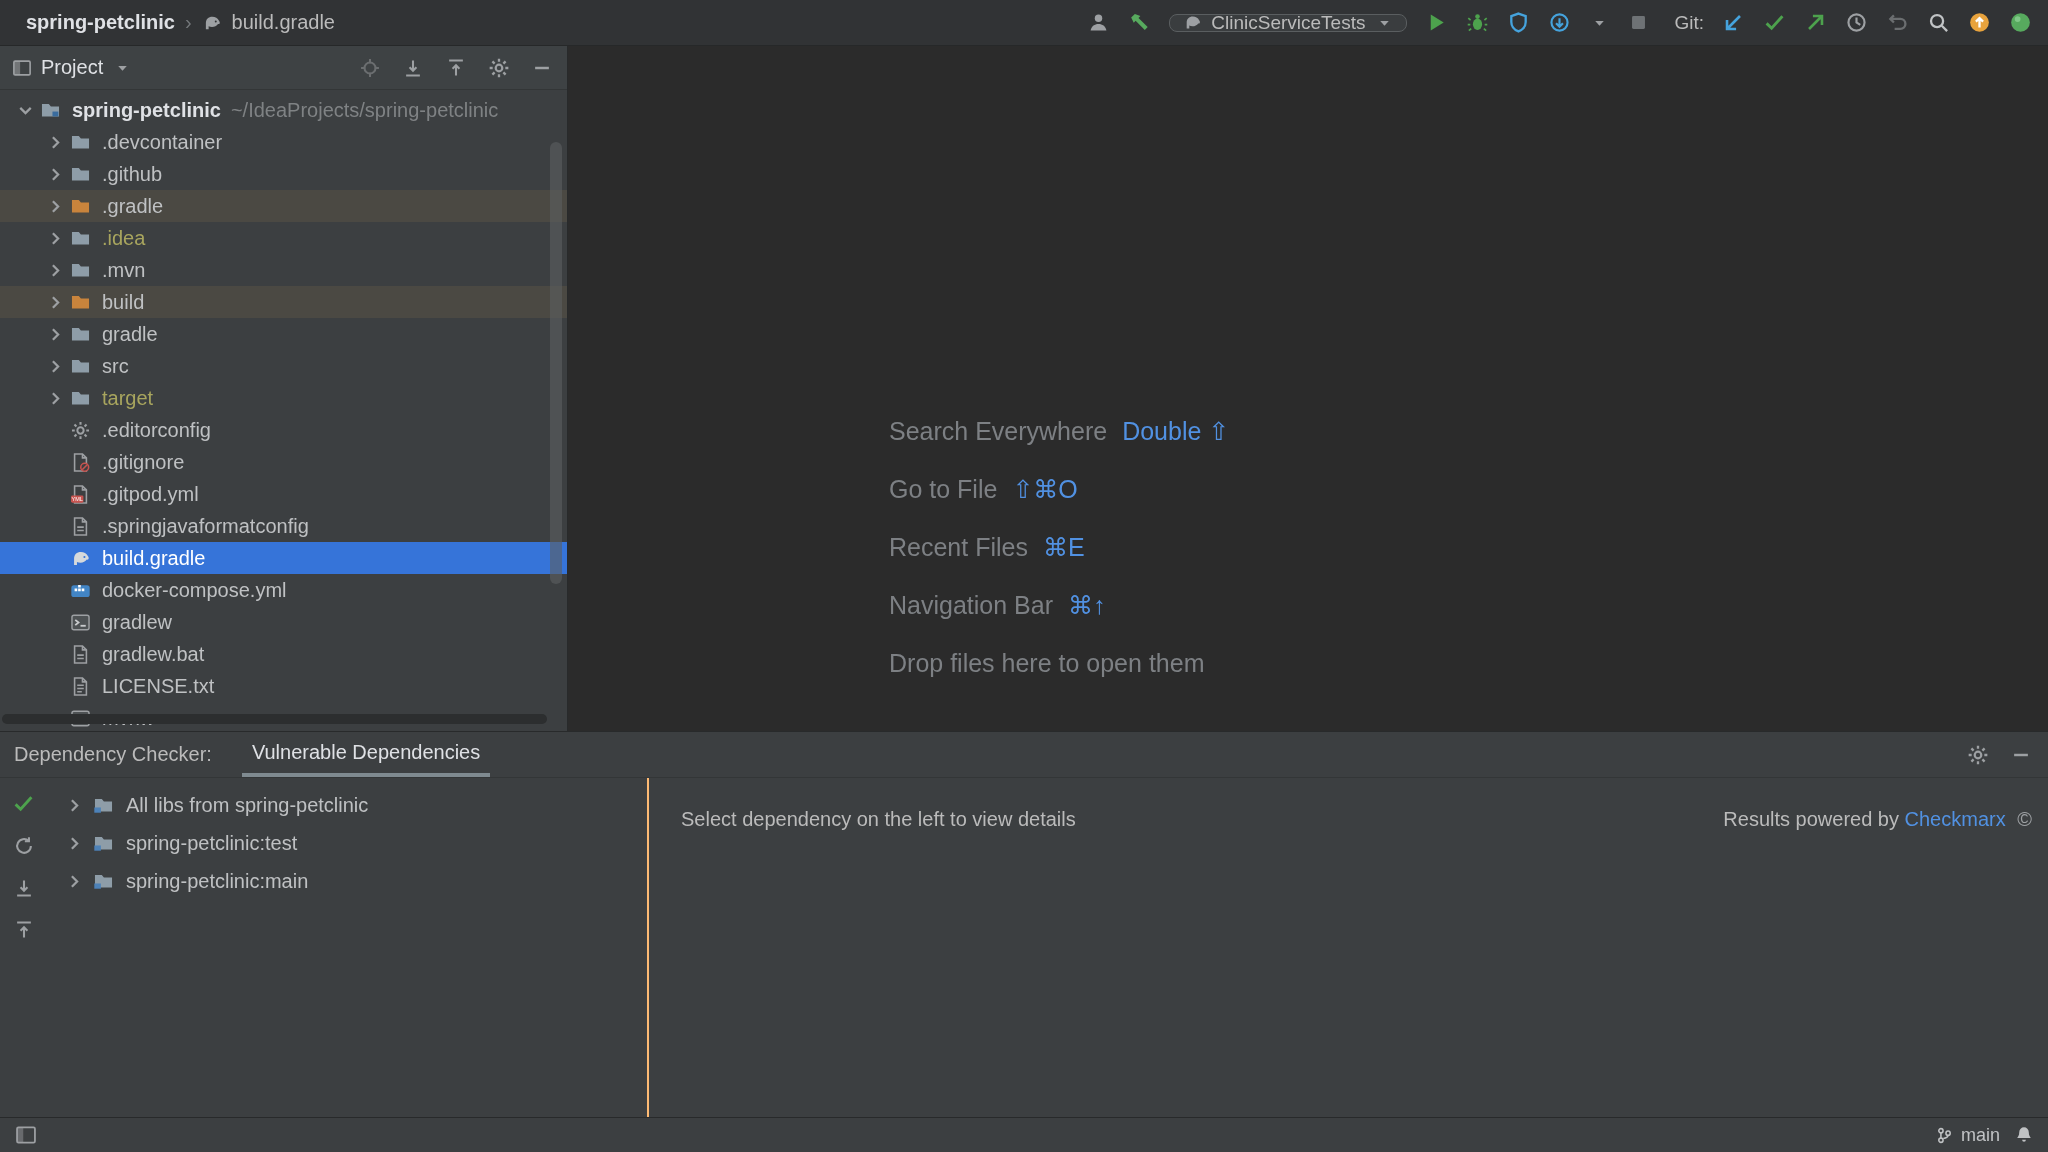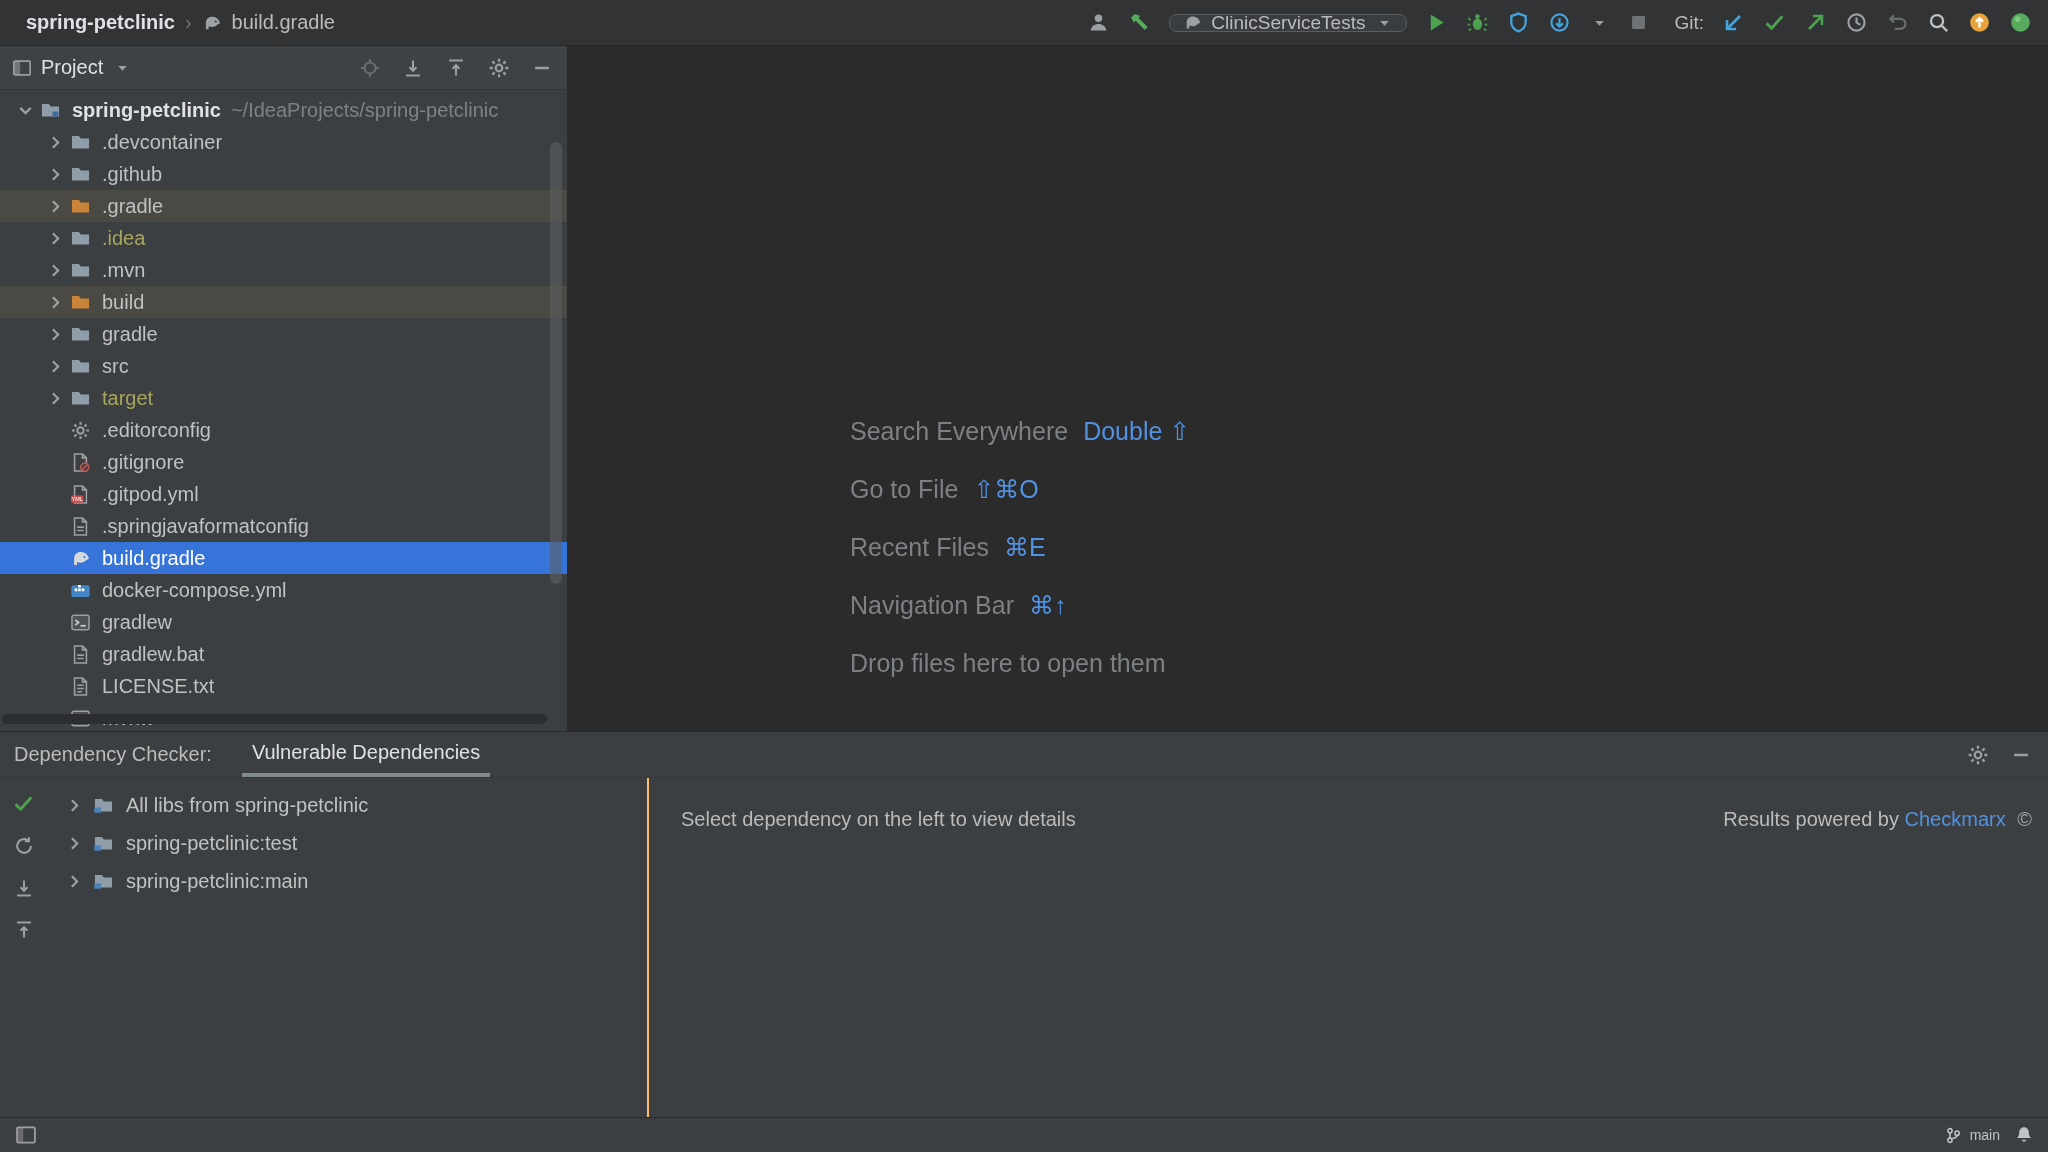--- a/index.html
+++ b/index.html
@@ -25,7 +25,7 @@
   .git-label { font-size:19px; color:#bbbbbb; margin-left:6px; }
 
   
-  .main { flex:1; min-height:0; display:flex; }
+  .main { flex:1; min-height:0; display:flex;gap:39px; }
 
   
   .project-panel { width:568px; flex:none; background:#3c3f41; border-right:1px solid #282a2b;

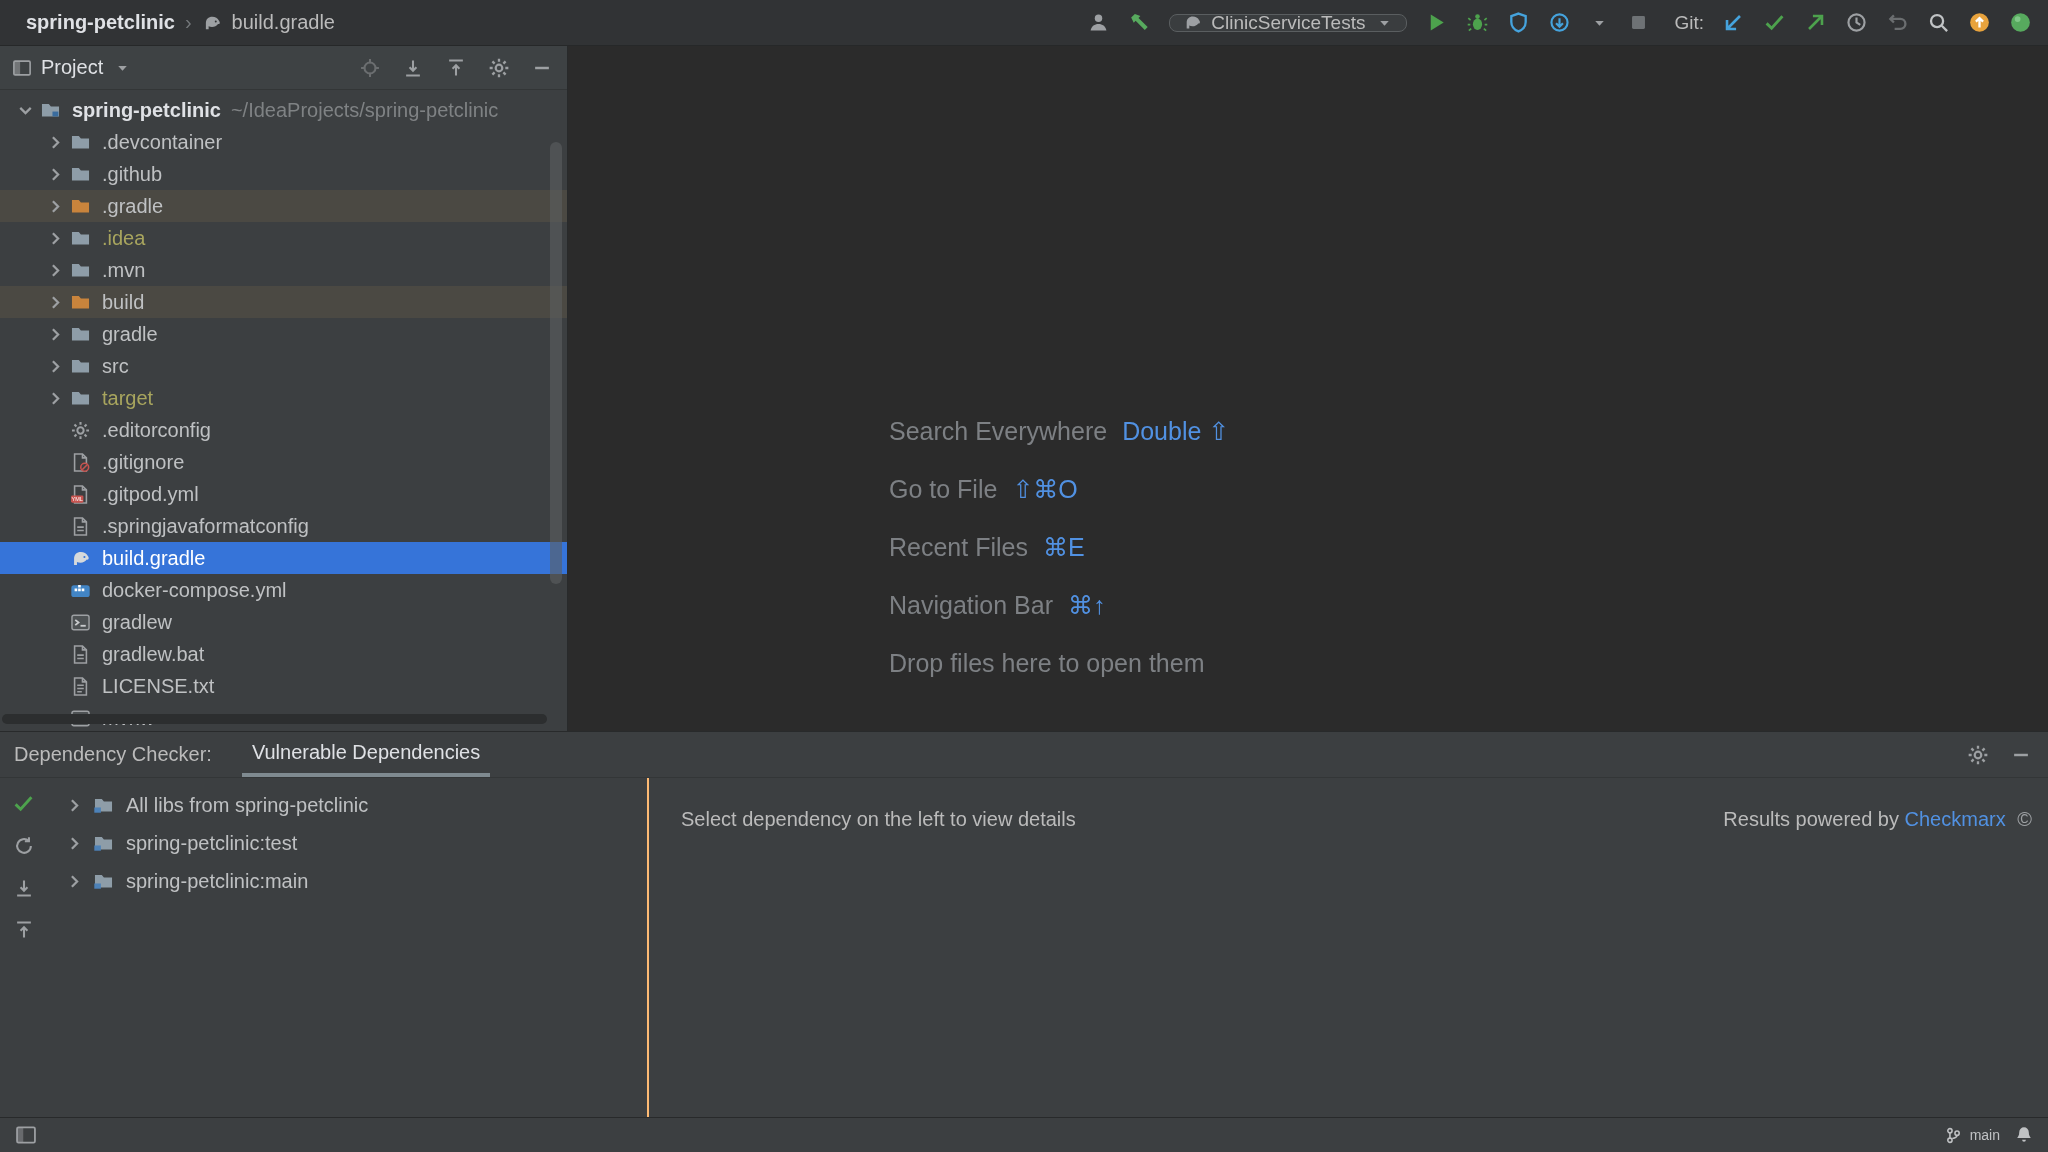--- a/index.html
+++ b/index.html
@@ -83,7 +83,7 @@
 
   
   .statusbar { height:35px; flex:none; background:#3c3f41; border-top:1px solid #282a2b;
-    display:flex; align-items:center; padding:0 14px 0 14px; font-size:14px; color:#c0c2c4; }
+    display:flex; align-items:center; padding:0 14px 0 14px; font-size:18px; color:#c0c2c4; }
   .sb-right { margin-left:auto; display:flex; align-items:center; gap:14px; }
   .sb-branch { display:flex; align-items:center; gap:6px; }
 </style>

